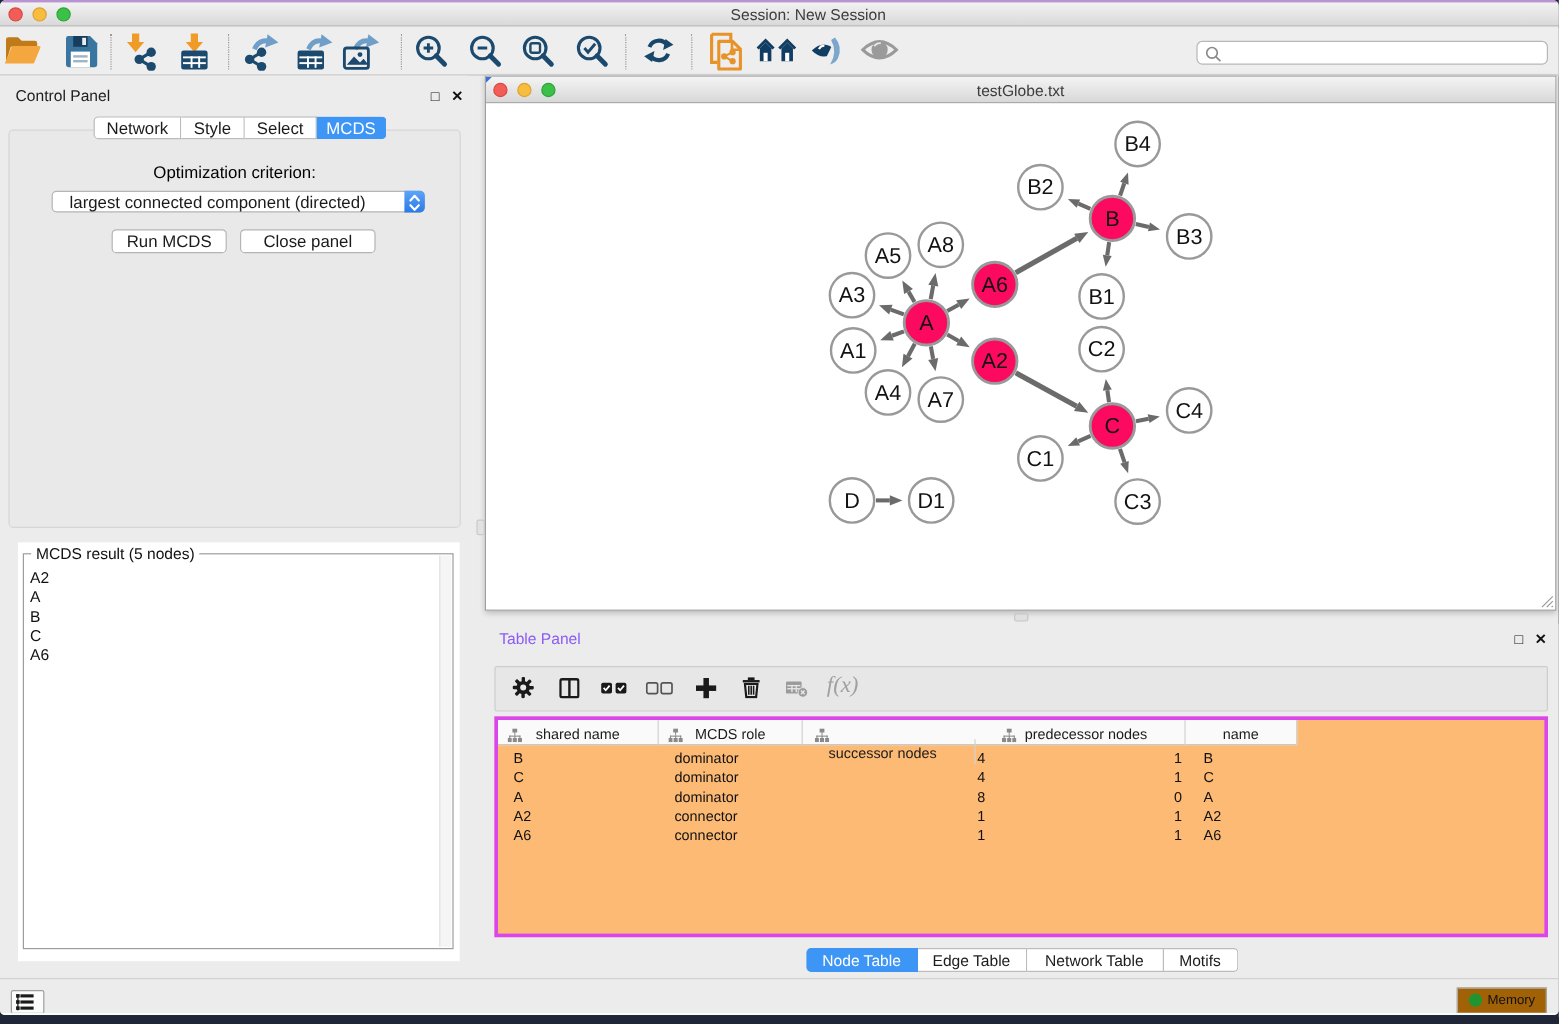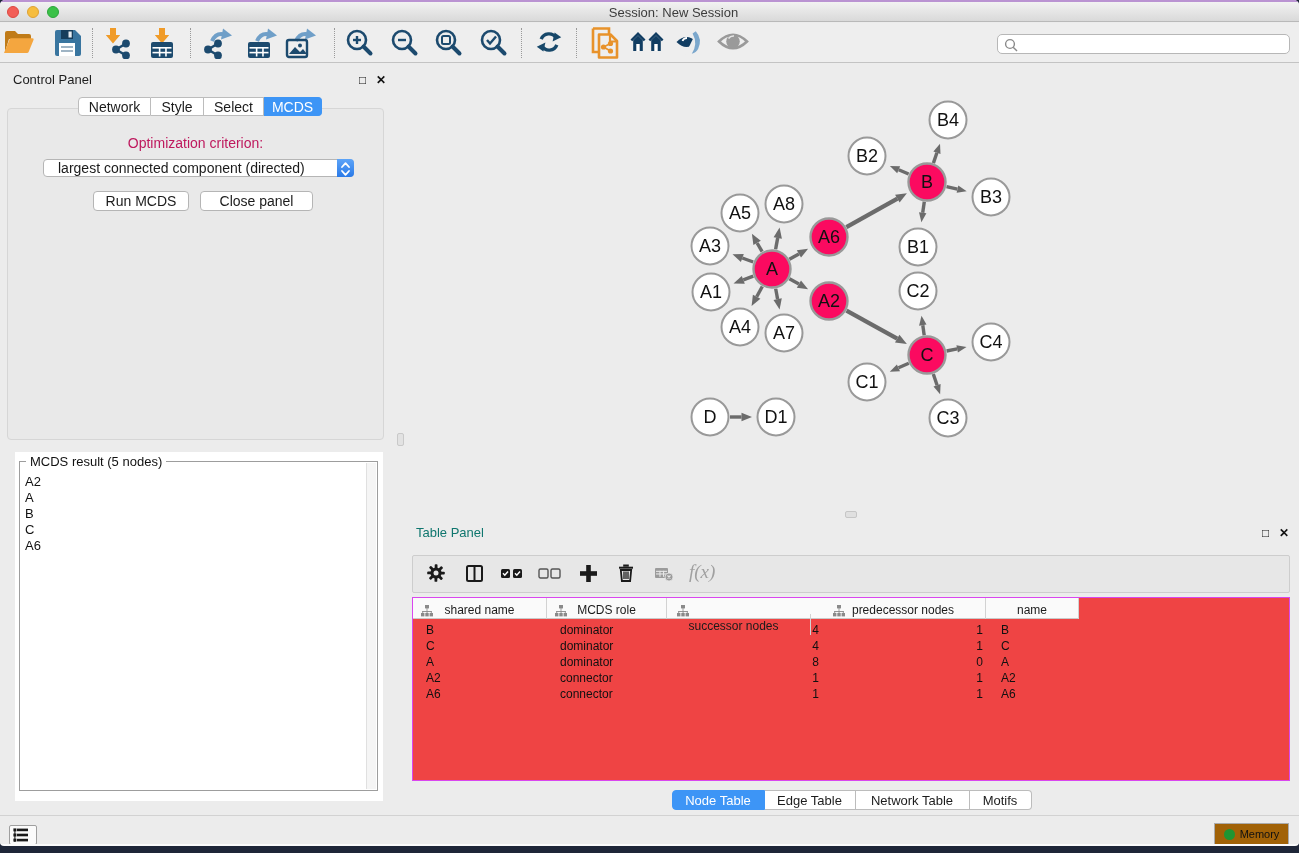--- a/index.html
+++ b/index.html
@@ -224,6 +224,24 @@
   </div>
 </div>
 
+<div id="net">
+  <svg style="position:absolute;left:0;top:0;z-index:4" width="5" height="5" viewBox="0 0 5 5">
+        <path d="M0 0 H5 L0 5 Z" fill="#3a6fd8"></path>
+      </svg>
+      <div id="net-titlebar">
+    <div class="tl t1"></div>
+        <div class="tl t2"></div>
+        <div class="tl t3"></div>
+    <div id="net-title">testGlobe.txt</div>
+  </div>
+  <svg style="position:absolute;right:1px;bottom:1px" width="12" height="12" viewBox="0 0 12 12">
+        <g stroke="#9a9a9a" stroke-width="1">
+          <line x1="2" y1="11" x2="11" y2="2"></line>
+          <line x1="6" y1="11" x2="11" y2="6"></line>
+          <line x1="10" y1="11" x2="11" y2="10"></line>
+        </g>
+      </svg>
+</div>
 <svg style="position:absolute;left:405px;top:86px" width="892" height="423" viewBox="405 86 892 423">
 <line x1="762.1" y1="251.6" x2="757.1" y2="243.0" stroke="#6b6b6b" stroke-width="3.4"></line>
 <polygon points="751.9,233.8 760.8,240.8 753.4,245.1" fill="#6b6b6b"></polygon>

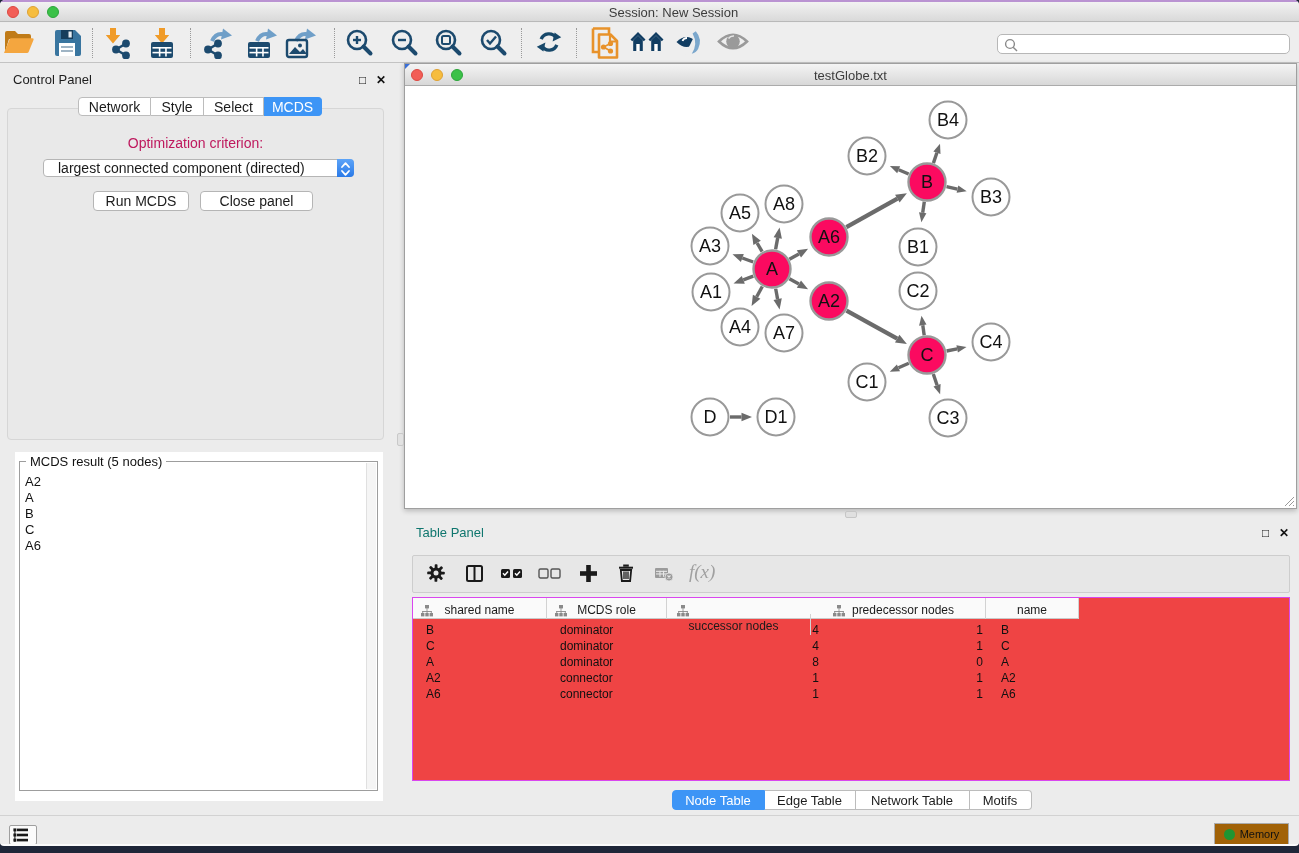--- a/index.html
+++ b/index.html
@@ -28,7 +28,7 @@
 .tab.sel { background:#3d95f6; color:#fff; border-color:#3d95f6; }
 .tabrow .tab { font-size:14px; padding:1px 6px 0; }
 #mcds-panel { position:absolute; left:7px; top:45px; width:377px; height:332px; background:#e9e9e9; border:1px solid #d6d6d6; border-radius:4px; }
-#optlabel { position:absolute; left:0; top:72px; width:391px; text-align:center; font-size:14px; color:#be185d; }
+#optlabel { position:absolute; left:0; top:72px; width:391px; text-align:center; font-size:14px; color:#000000; }
 #dropdown { position:absolute; left:43px; top:96px; width:311px; height:18px; background:#fff; border:1px solid #b5b5b5; border-radius:4px; font-size:14px; color:#1b1b1b; text-align:left; padding-left:14px; line-height:16px; }
 #spinner { position:absolute; right:-1px; top:-1px; width:17px; height:18px; background:linear-gradient(#5da4f8,#2a7ae8); border-radius:0 4px 4px 0; }
 .btn { position:absolute; background:#fff; border:1px solid #b5b5b5; border-radius:4px; font-size:14px; color:#1b1b1b; text-align:center; }

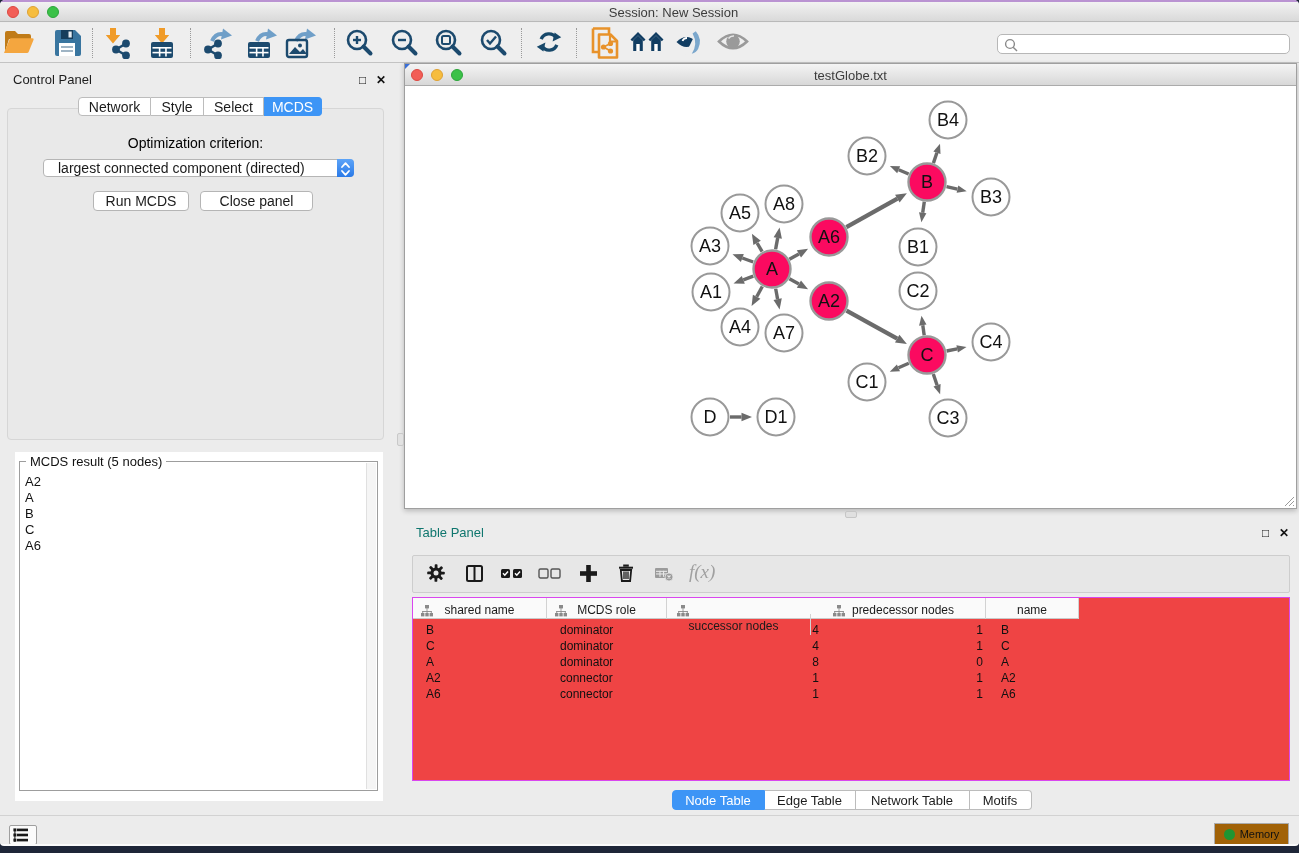--- a/index.html
+++ b/index.html
@@ -46,7 +46,7 @@
 #net-title { position:absolute; top:4px; left:0; width:100%; text-align:center; font-size:13px; color:#3c3c3c; }
 
 #tp { position:absolute; left:404px; top:520px; width:895px; height:295px; background:#ececec; }
-#tp-title { position:absolute; left:12px; top:5px; font-size:13px; color:#0f766e; }
+#tp-title { position:absolute; left:12px; top:5px; font-size:13px; color:#8b5cf6; }
 #tp-toolbar { position:absolute; left:8px; top:35px; width:878px; height:38px; background:#e7e7e7; border:1px solid #cdcdcd; border-radius:2px; }
 #tbl { position:absolute; left:8px; top:77px; width:878px; height:184px; background:#ef4444; border:1px solid #d946ef; }
 #tbl-header { position:absolute; left:0; top:0; width:666px; height:21px; background:#fafafa; border-bottom:1px solid #c9c9c9; font-size:12px; color:#1b1b1b; }

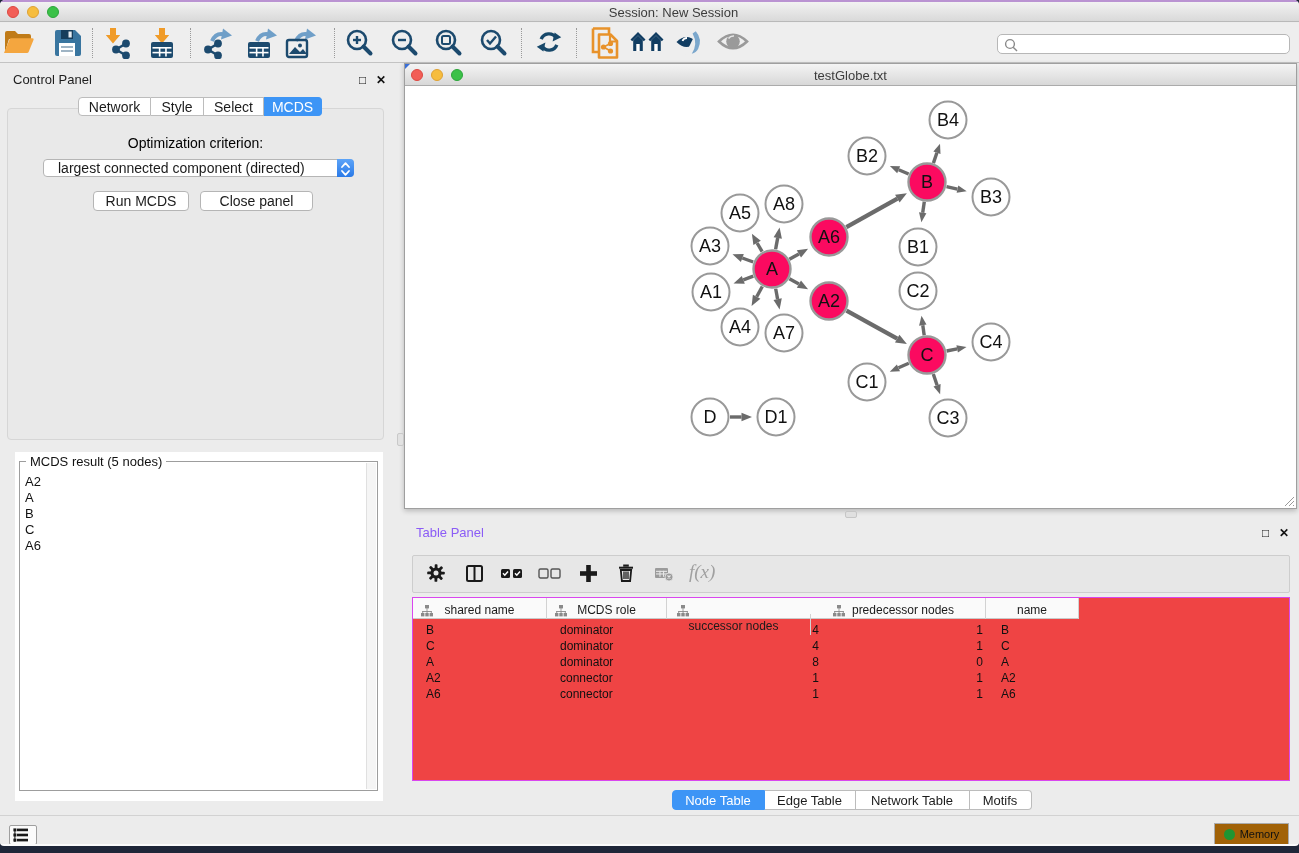--- a/index.html
+++ b/index.html
@@ -48,7 +48,7 @@
 #tp { position:absolute; left:404px; top:520px; width:895px; height:295px; background:#ececec; }
 #tp-title { position:absolute; left:12px; top:5px; font-size:13px; color:#8b5cf6; }
 #tp-toolbar { position:absolute; left:8px; top:35px; width:878px; height:38px; background:#e7e7e7; border:1px solid #cdcdcd; border-radius:2px; }
-#tbl { position:absolute; left:8px; top:77px; width:878px; height:184px; background:#ef4444; border:1px solid #d946ef; }
+#tbl { position:absolute; left:8px; top:77px; width:878px; height:184px; background:#fdba74; border:3px solid #d946ef; }
 #tbl-header { position:absolute; left:0; top:0; width:666px; height:21px; background:#fafafa; border-bottom:1px solid #c9c9c9; font-size:12px; color:#1b1b1b; }
 .hcell { position:absolute; top:0; height:21px; border-right:1px solid #d2d2d2; text-align:center; padding-top:4px; line-height:17px; }
 .tcell { position:absolute; font-size:12px; color:#111; line-height:16px; }

